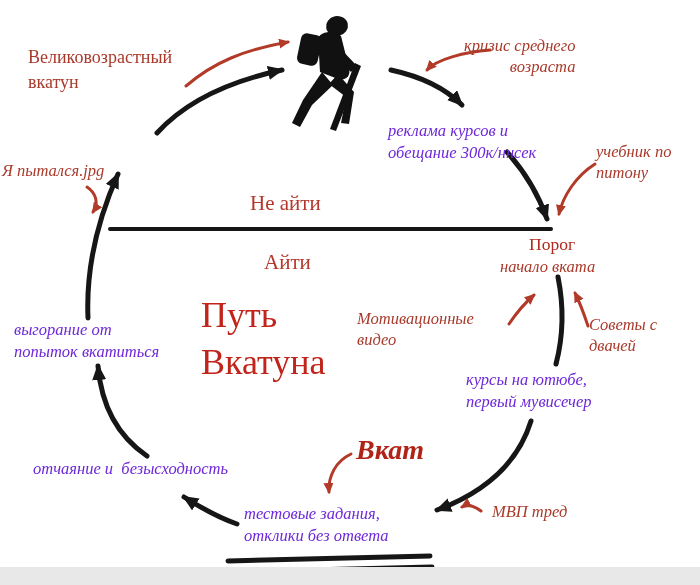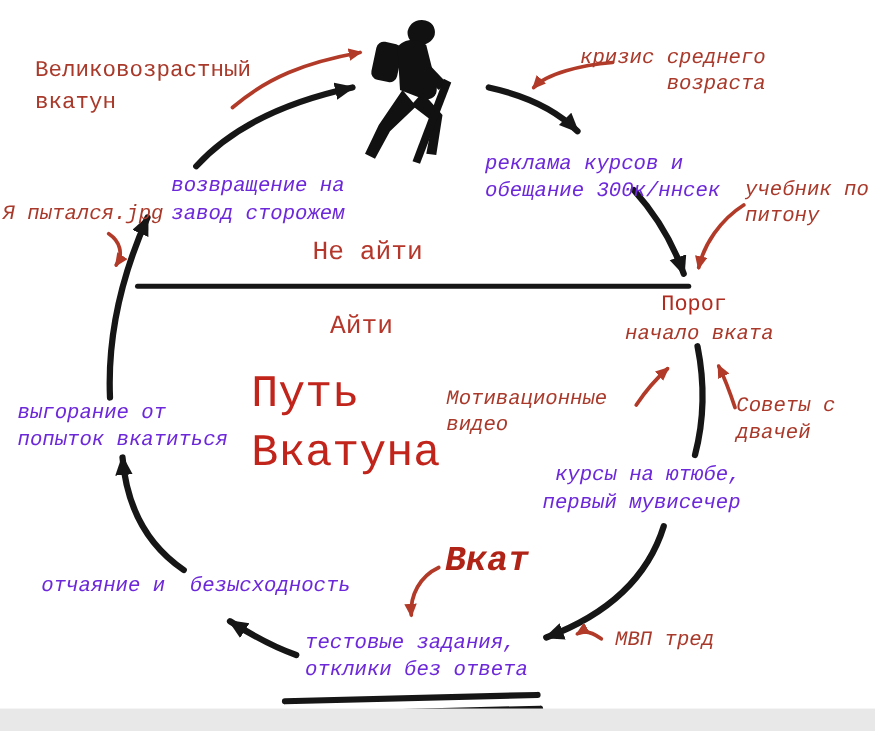--- a/index.html
+++ b/index.html
@@ -8,7 +8,7 @@
     width:700px;height:567px;
     background:#ffffff;
     overflow:hidden;
-    font-family:Liberation Mono, monospace;
+    font-family:Liberation Serif, serif;
   }
   .lbl{position:absolute;white-space:pre-wrap;}
   .black-step{color:#6d28d9;font-style:italic;font-size:16.5px;line-height:1.32;}

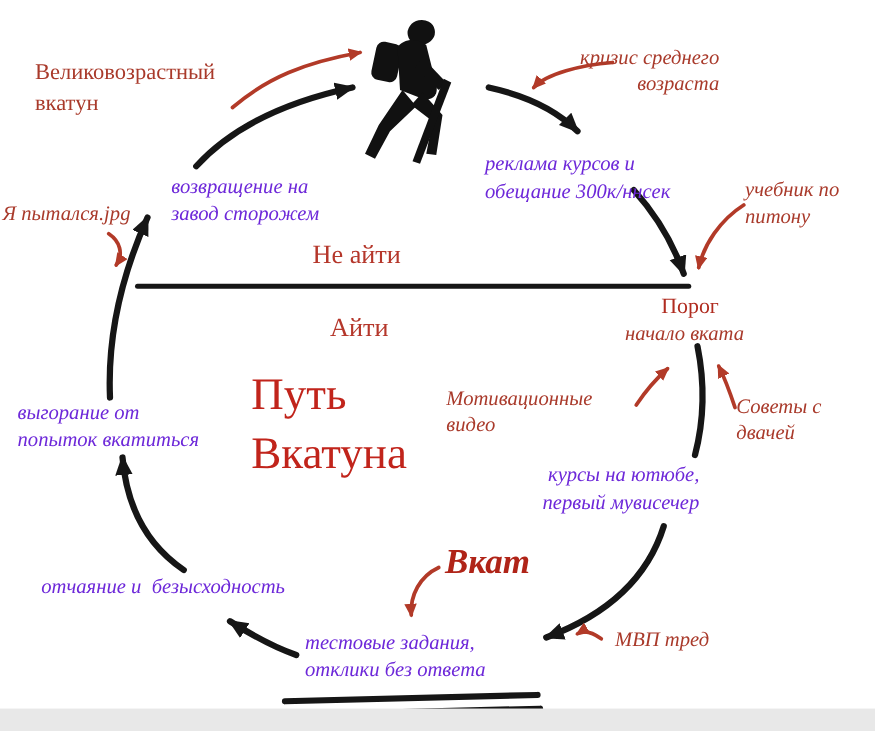--- a/index.html
+++ b/index.html
@@ -93,8 +93,6 @@
   <div class="lbl porog-lbl" style="left:529px;top:234px;">Порог</div>
   <div class="lbl red-note" style="left:500px;top:256px;">начало вката</div>
 
-  <div class="lbl black-step" style="left:137px;top:138px;">возвращение на
-завод сторожем</div>
   <div class="lbl black-step" style="left:388px;top:120px;">реклама курсов и
 обещание 300к/ннсек</div>
   <div class="lbl black-step" style="left:434px;top:369px;text-align:right;">курсы на ютюбе,

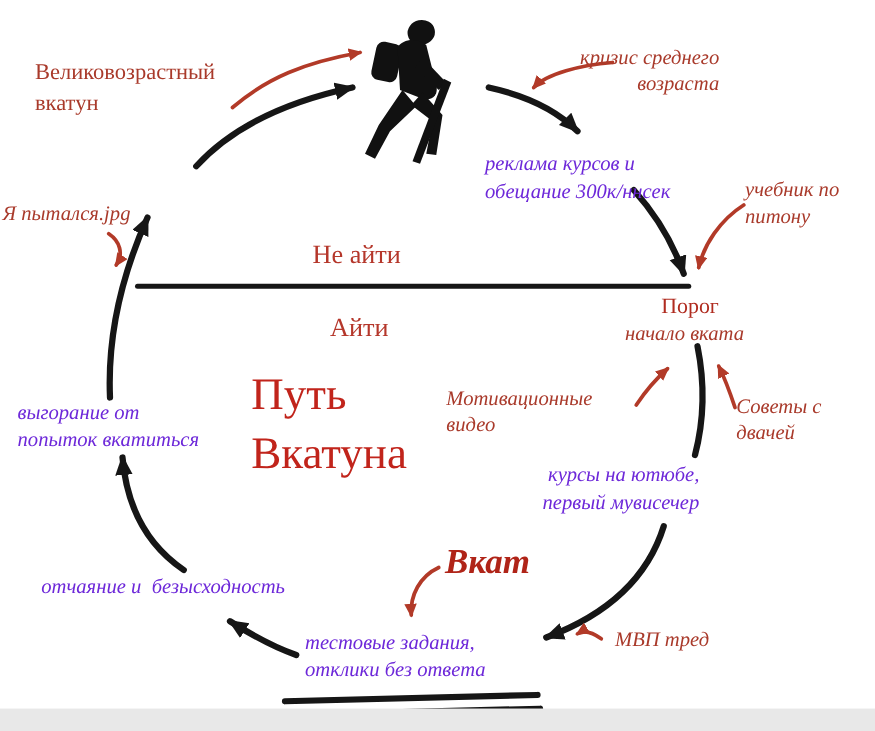--- a/index.html
+++ b/index.html
@@ -95,7 +95,7 @@
 
   <div class="lbl black-step" style="left:388px;top:120px;">реклама курсов и
 обещание 300к/ннсек</div>
-  <div class="lbl black-step" style="left:434px;top:369px;text-align:right;">курсы на ютюбе,
+  <div class="lbl black-step" style="left:466px;top:369px;">курсы на ютюбе,
 первый мувисечер</div>
   <div class="lbl black-step" style="left:244px;top:503px;">тестовые задания,
 отклики без ответа</div>

